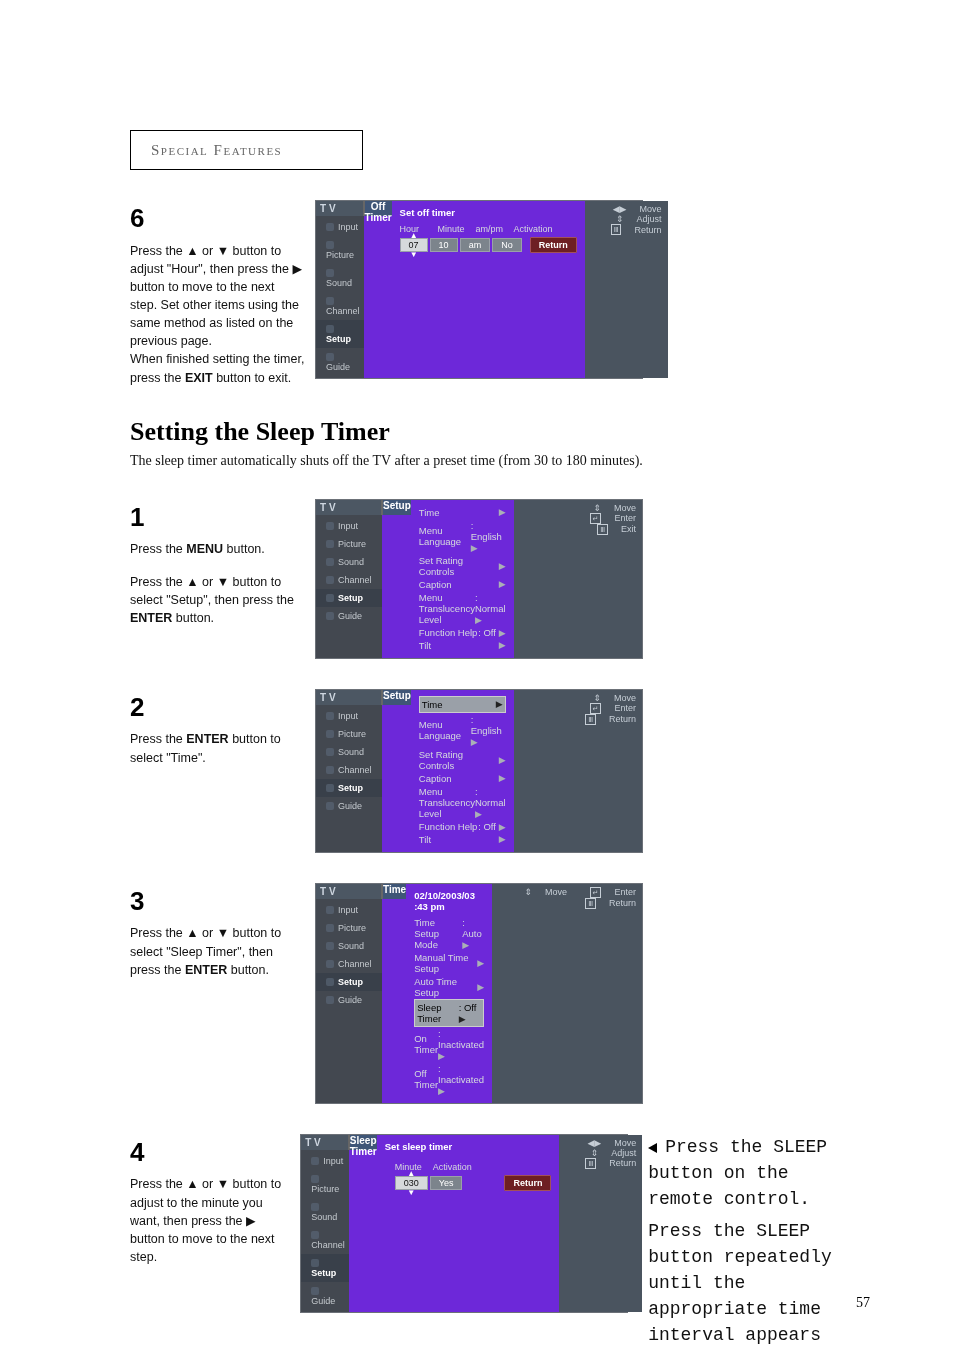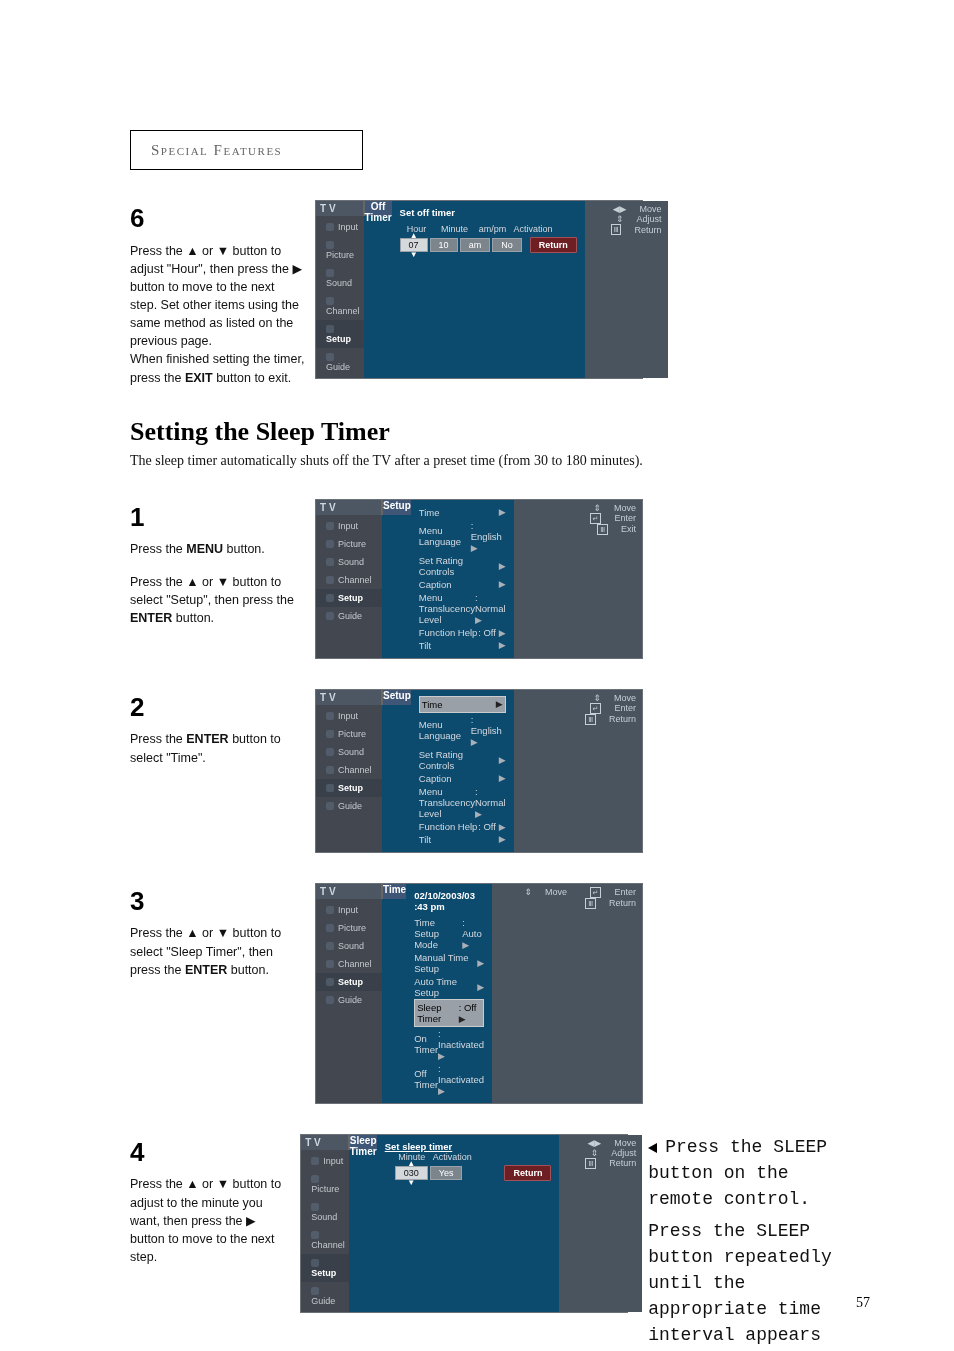--- a/index.html
+++ b/index.html
@@ -49,7 +49,7 @@
   
   .osd {
     width: 328px;
-    background: #0c4a6e;
+    background: #6d28d9;
     border: 1px solid #6c7178;
     color: #fff;
     font-size: 10px;

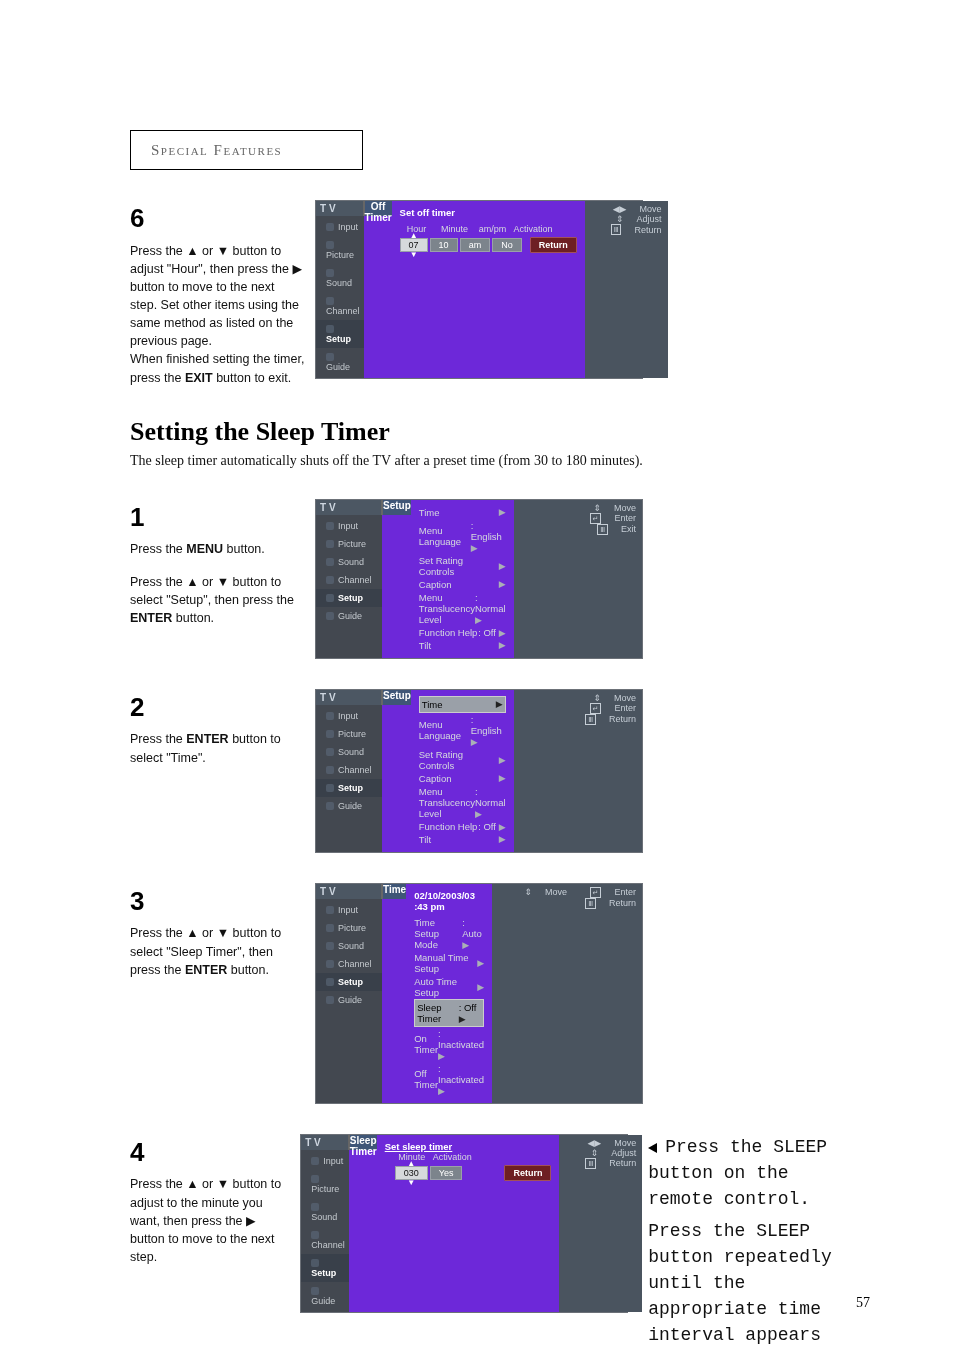--- a/index.html
+++ b/index.html
@@ -73,7 +73,7 @@
   .field.act { background:#d6d9dc; color:#111;}
   .retbox { display:inline-block; background:#6e1f23; color:#fff; padding:2px 8px; border:1px solid #a35057; font-weight:700; font-size:9px; border-radius:1px;}
   .labelsrow { display:flex; gap:4px; margin-bottom:3px; font-size:9px; }
-  .labelsrow span { flex:0 0 auto; min-width:34px; text-align:center;}
+  .labelsrow span { flex:0 0 auto; min-width:34px; text-align:left;}
   .sidenote { font-family: Liberation Mono, monospace; font-size: 18px; line-height: 1.45; width:225px; color:#111;}
   .tri-left {display:inline-block; width:0; height:0; border-top:5px solid transparent; border-bottom:5px solid transparent; border-right:9px solid #000; margin-right:8px; vertical-align:-1px;}
   .pagenum { position:absolute; bottom:40px; right:84px; font-family: Georgia, serif; font-size:14px; }

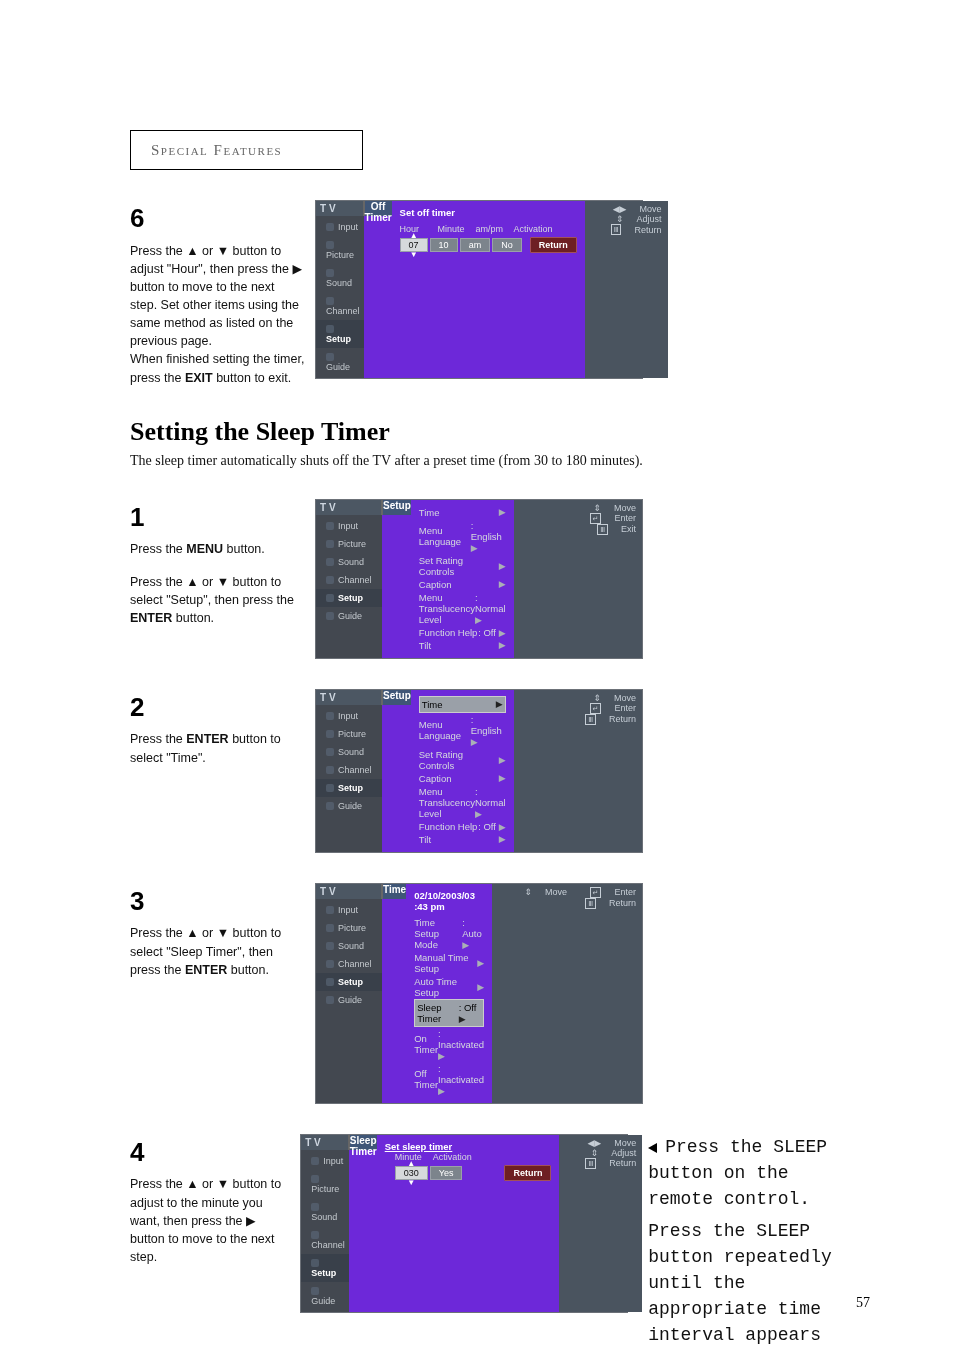--- a/index.html
+++ b/index.html
@@ -368,7 +368,7 @@
     <div class="osd-body">
       <div class="body-title">Sleep Timer</div>
       <div class="body-content">
-        <div style="font-weight:700; color:#fff; margin-bottom:0;text-decoration:underline;">Set sleep timer</div>
+        <div style="font-weight:700; color:#fff; margin-bottom:10px;">Set sleep timer</div>
         <div class="labelsrow" style="padding-left:10px;">
           <span>Minute</span>
           <span>Activation</span>

